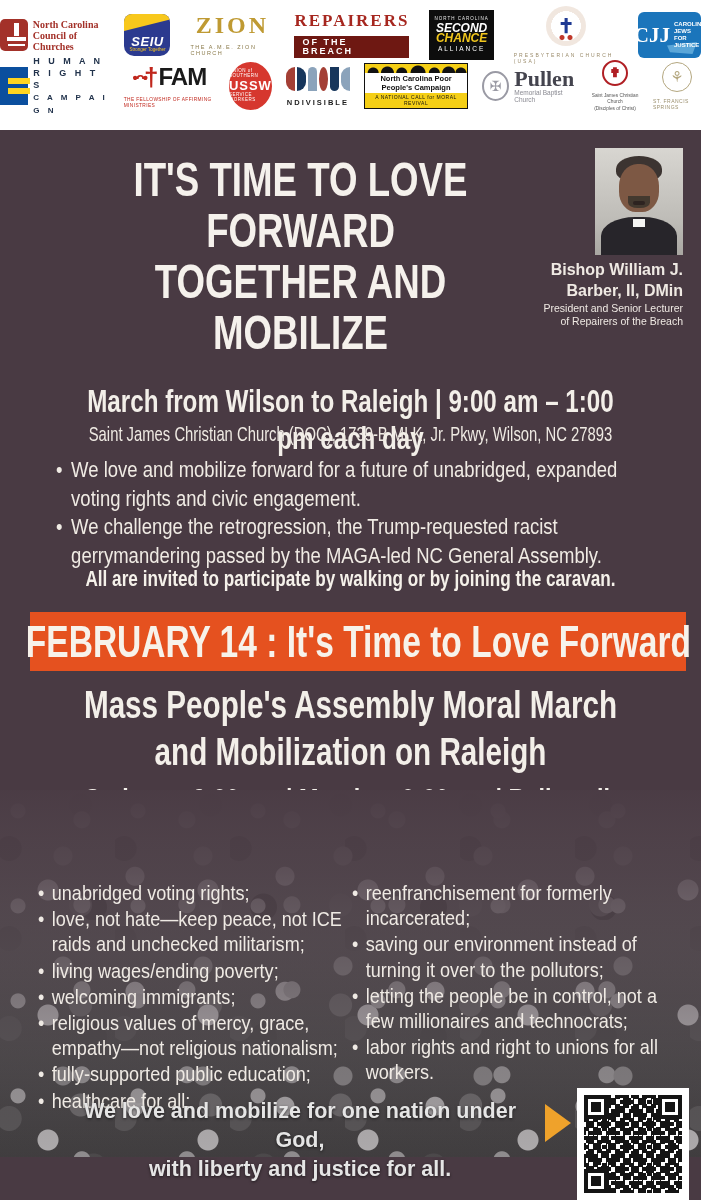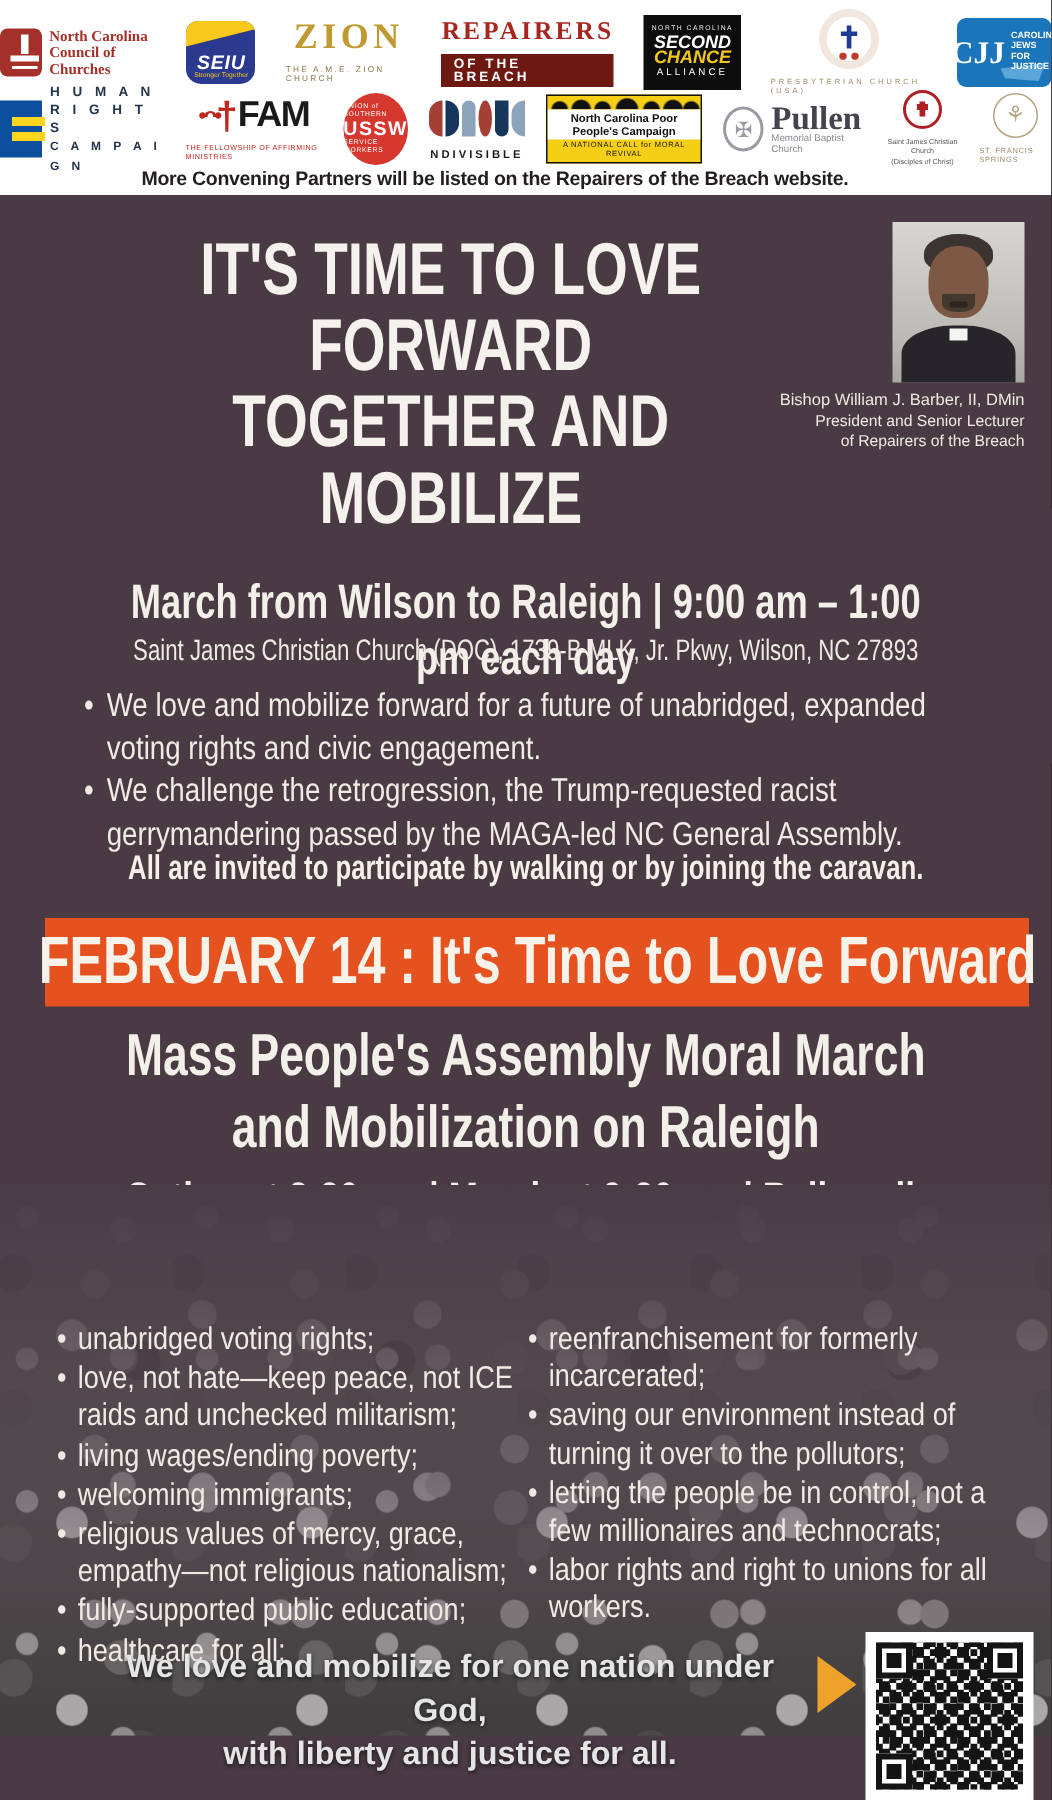--- a/index.html
+++ b/index.html
@@ -336,7 +336,6 @@
       </div>
     </div>
 
-    <div class="partners-note">More Convening Partners will be listed on the Repairers of the Breach website.</div>
   </div>
 
   <div class="crowd"></div>

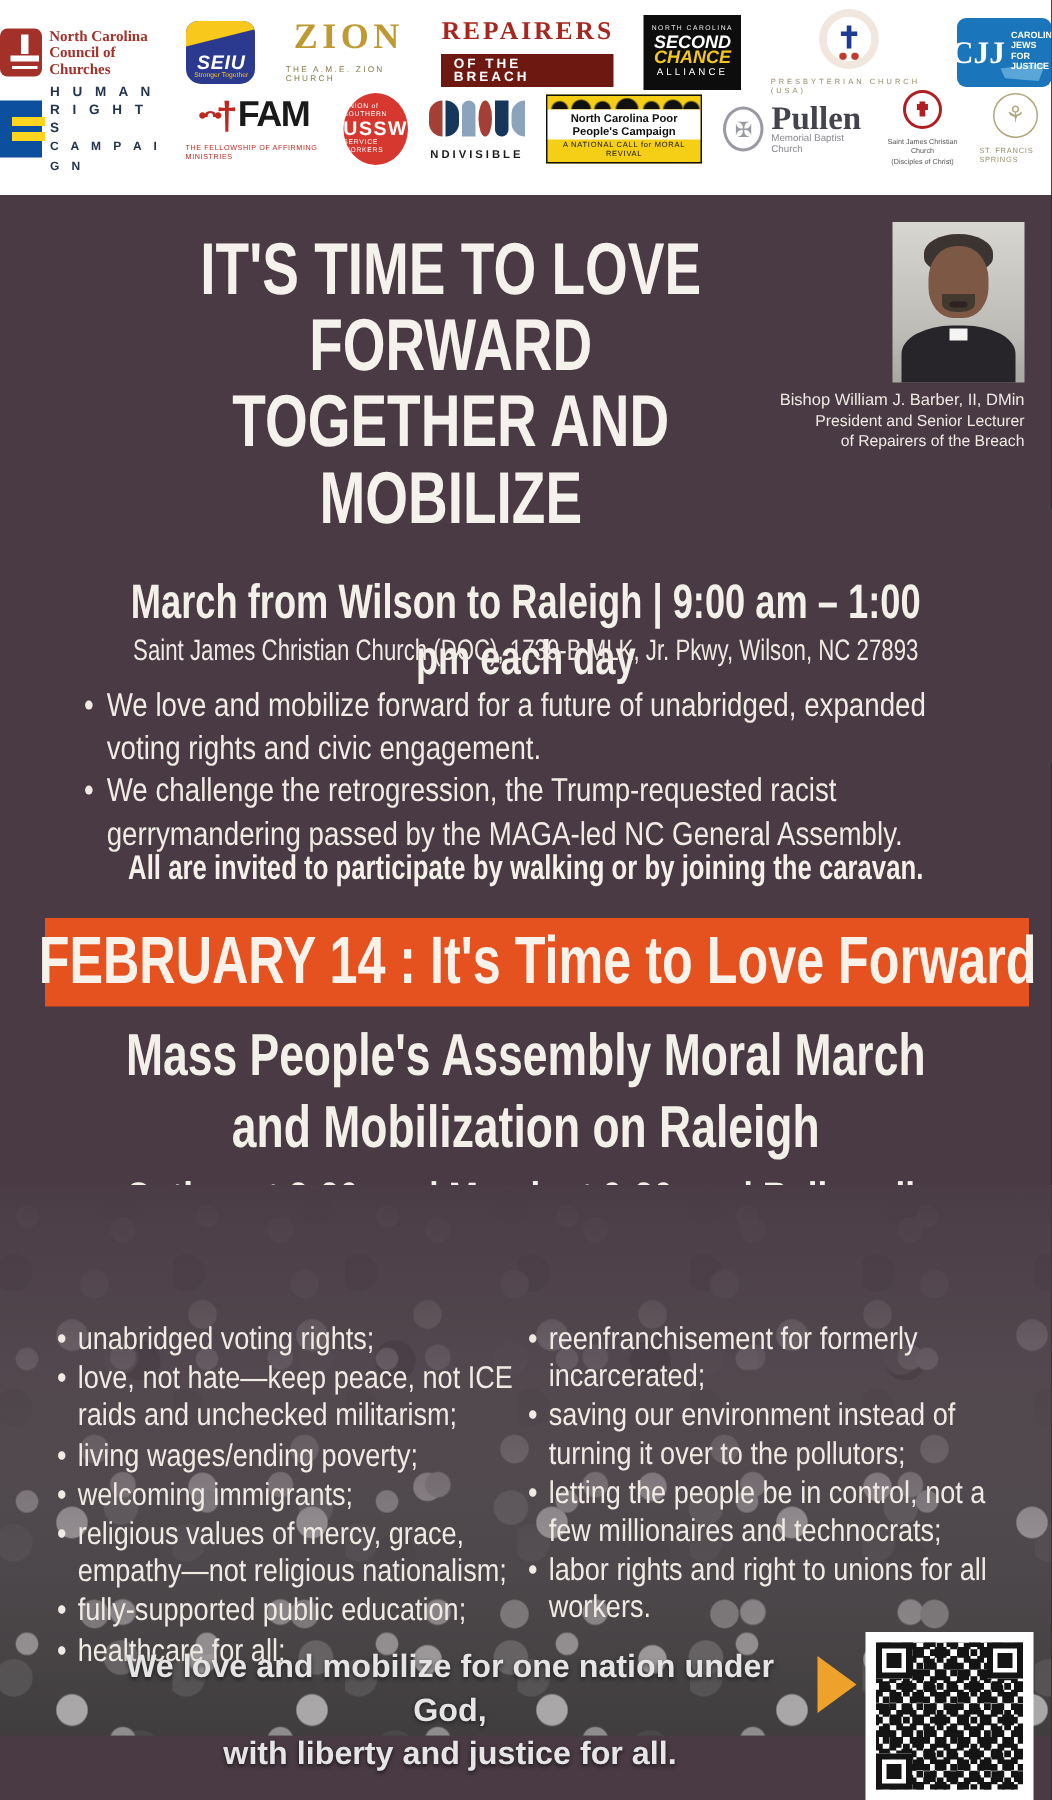--- a/index.html
+++ b/index.html
@@ -139,7 +139,7 @@
   .bp-collar { position:absolute; bottom:28px; left:38px; width:12px; height:8px; background:#f4f4f2; }
   .bishop-caption { position:absolute; top:260px; left:505px; width:178px; text-align:right;
     color:#efe9e3; font-size:10.5px; line-height:1.3; }
-  .bishop-caption .bc-name { font-weight:normal; font-size:11px; }
+  .bishop-caption .bc-name { font-weight:bold; font-size:16px; }
 
   .banner { position:absolute; background:#e5511f; color:#f7f2ea; display:flex; align-items:center; justify-content:center; }
   .banner-text { font-weight:bold; white-space:nowrap; }

